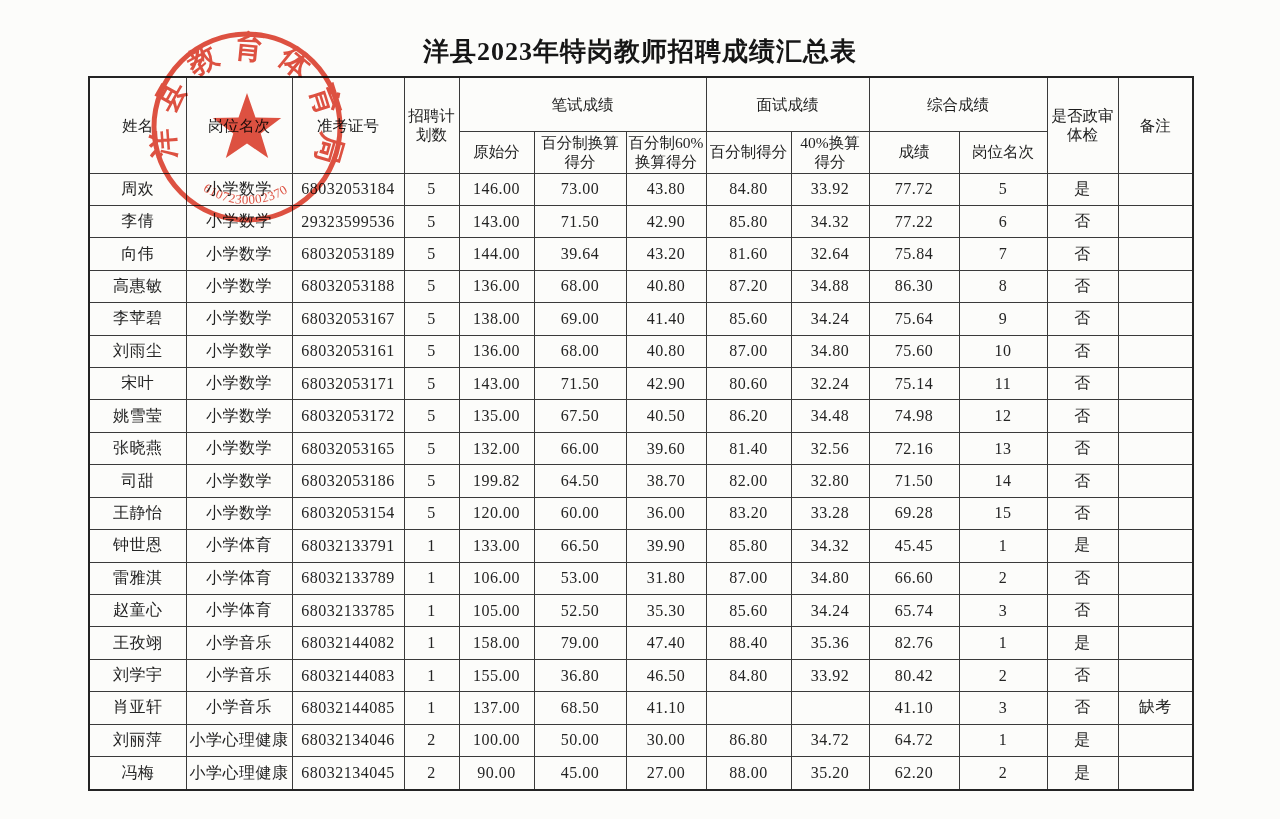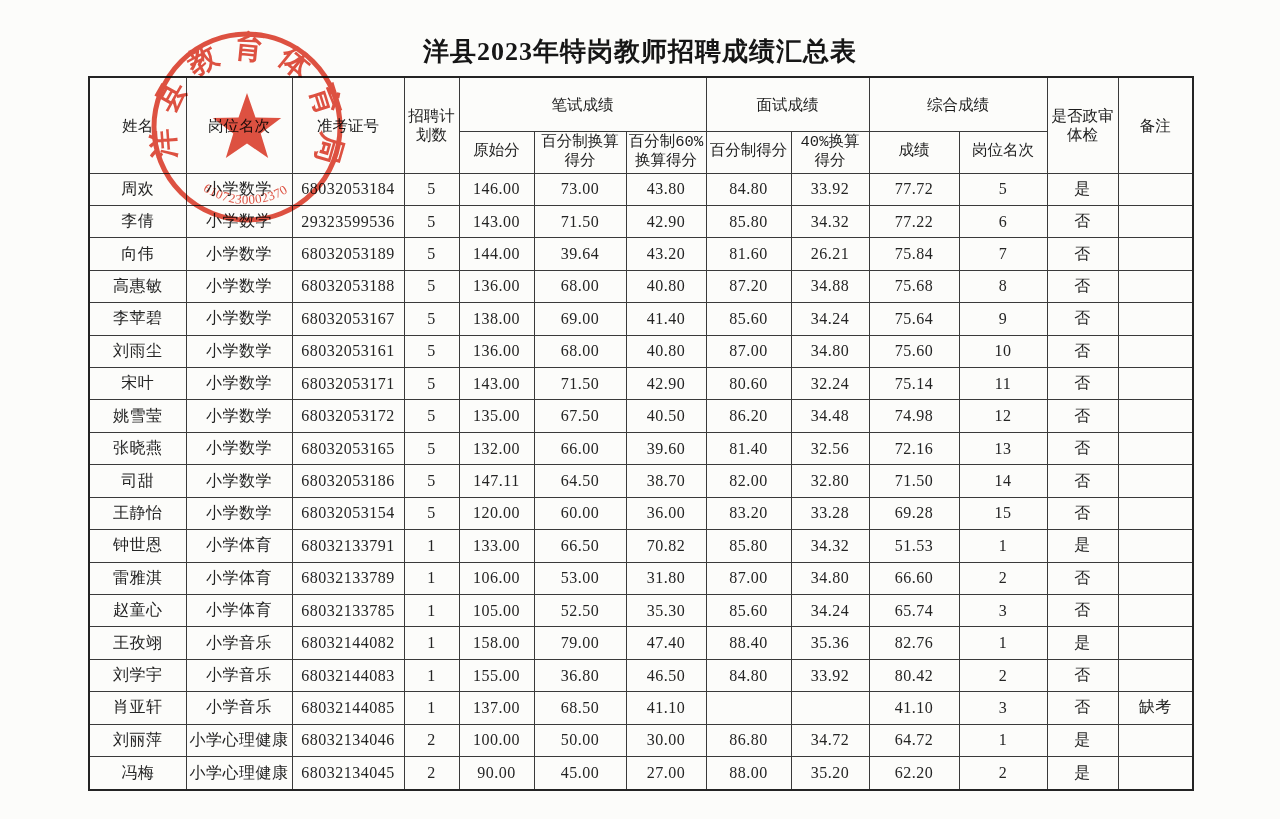--- a/index.html
+++ b/index.html
@@ -28,7 +28,7 @@
   }
   td{font-size:16px;color:#242424;letter-spacing:0.5px;}
   thead tr.group-row{height:54px;}
-  thead tr.sub-row{height:42px;font-family:Liberation Mono, monospace;}
+  thead tr.sub-row{height:42px;}
   
   .seal{
     position:absolute;left:147px;top:27px;width:200px;height:200px;

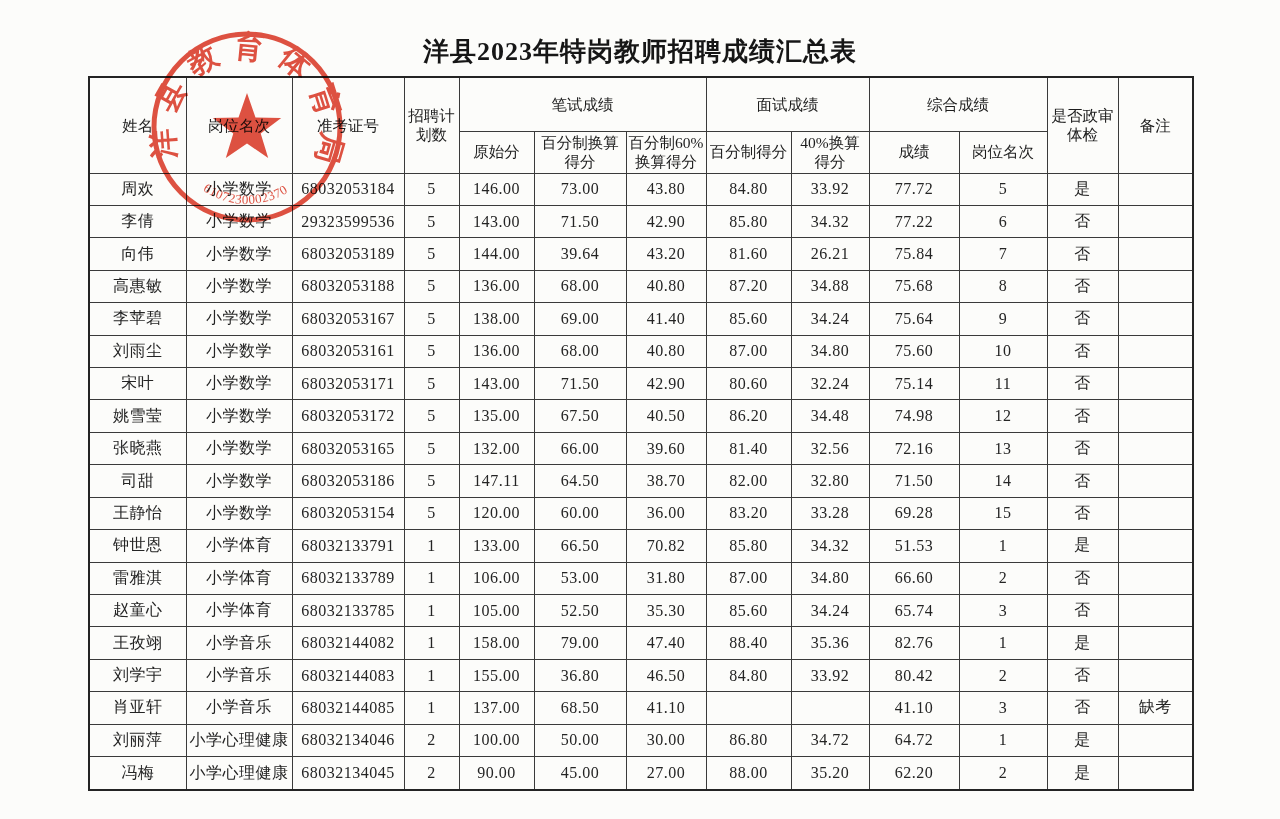--- a/index.html
+++ b/index.html
@@ -127,7 +127,7 @@
           <td>39.64</td>
           <td>43.20</td>
           <td>81.60</td>
-          <td>26.21</td>
+          <td>32.64</td>
           <td>75.84</td>
           <td>7</td>
           <td>否</td>

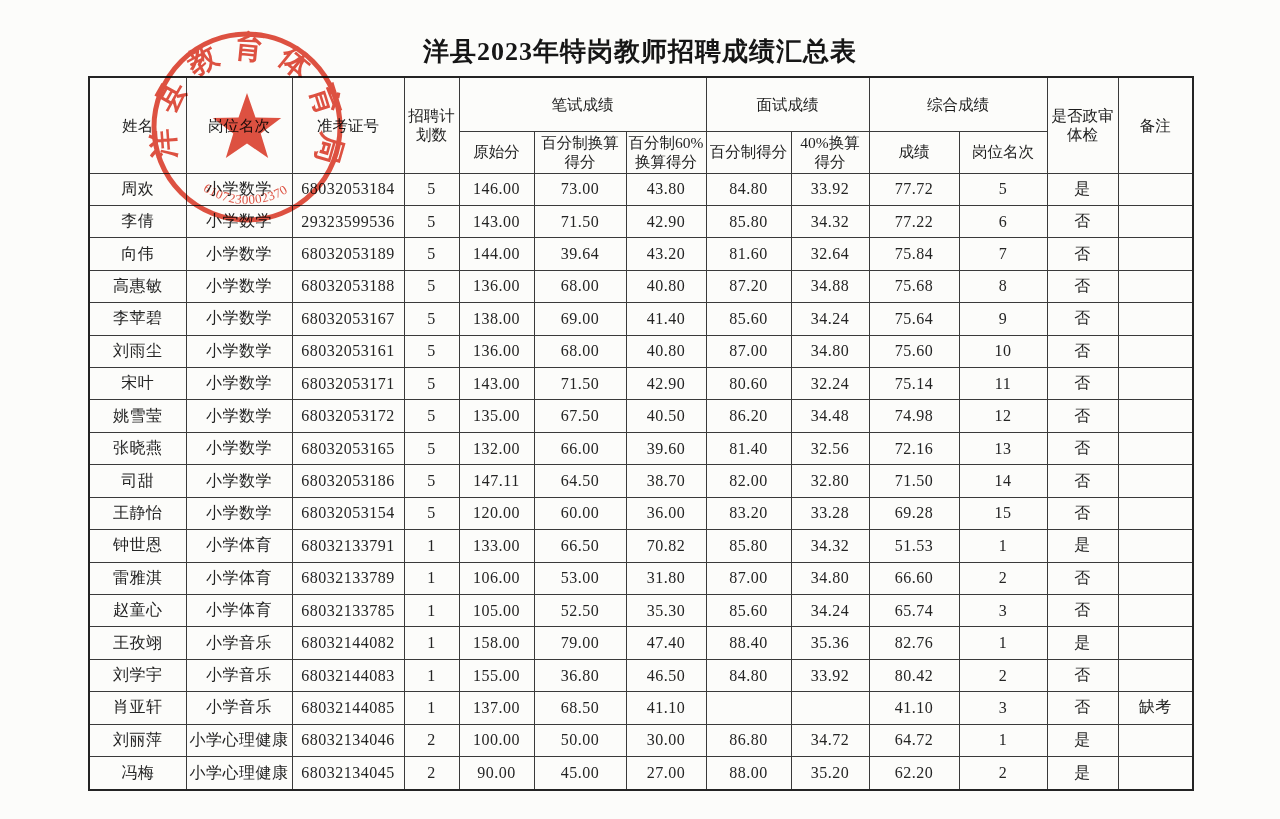--- a/index.html
+++ b/index.html
@@ -143,7 +143,7 @@
           <td>40.80</td>
           <td>87.20</td>
           <td>34.88</td>
-          <td>75.68</td>
+          <td>86.30</td>
           <td>8</td>
           <td>否</td>
           <td></td>

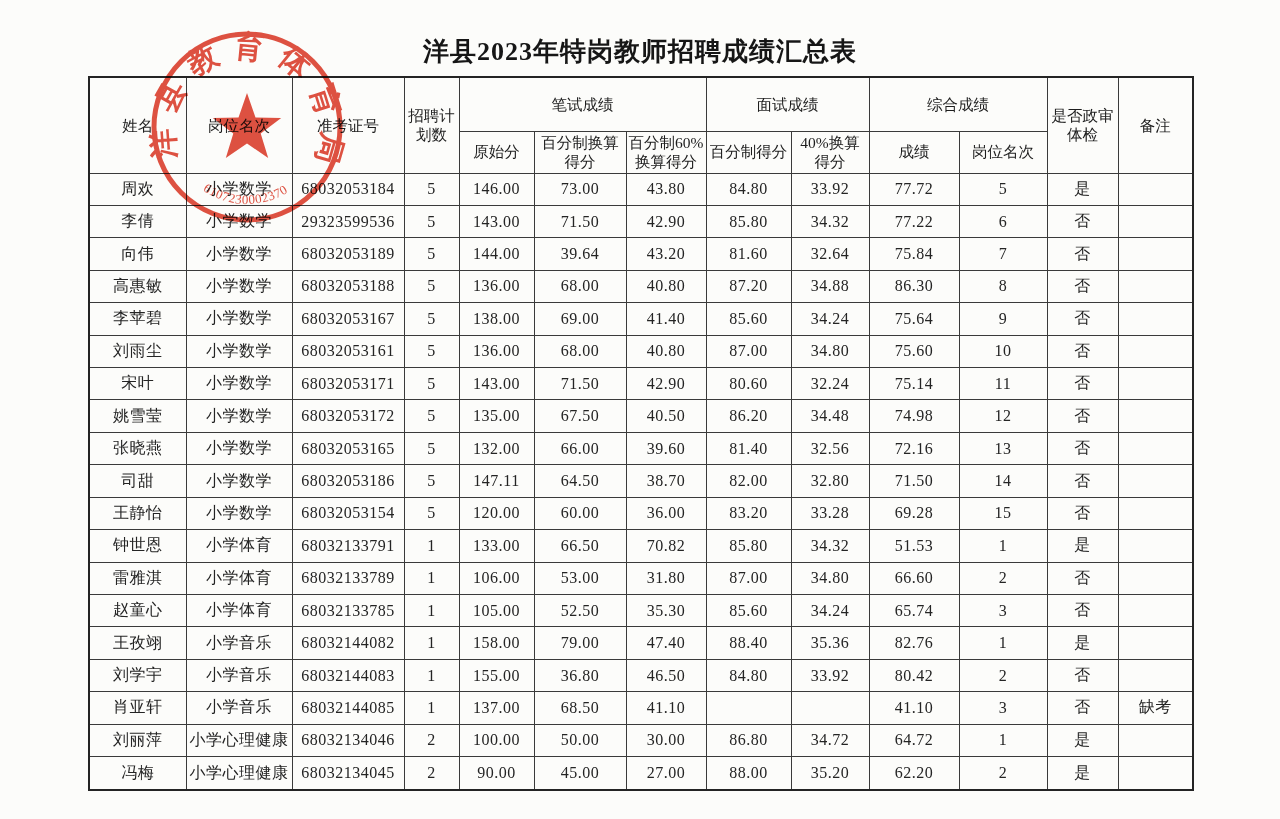--- a/index.html
+++ b/index.html
@@ -228,7 +228,7 @@
           <td>小学数学</td>
           <td>68032053186</td>
           <td>5</td>
-          <td>147.11</td>
+          <td>199.82</td>
           <td>64.50</td>
           <td>38.70</td>
           <td>82.00</td>

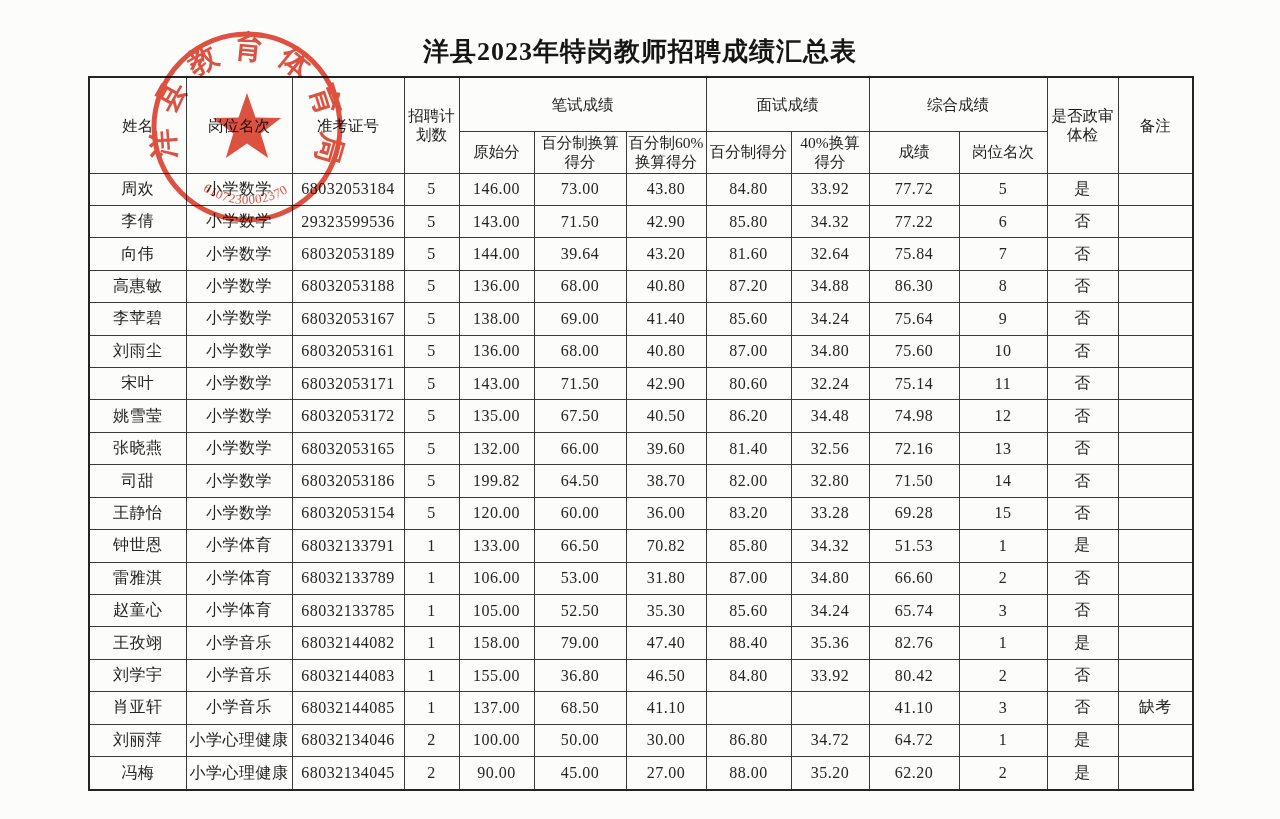--- a/index.html
+++ b/index.html
@@ -260,7 +260,7 @@
           <td>1</td>
           <td>133.00</td>
           <td>66.50</td>
-          <td>70.82</td>
+          <td>39.90</td>
           <td>85.80</td>
           <td>34.32</td>
           <td>51.53</td>

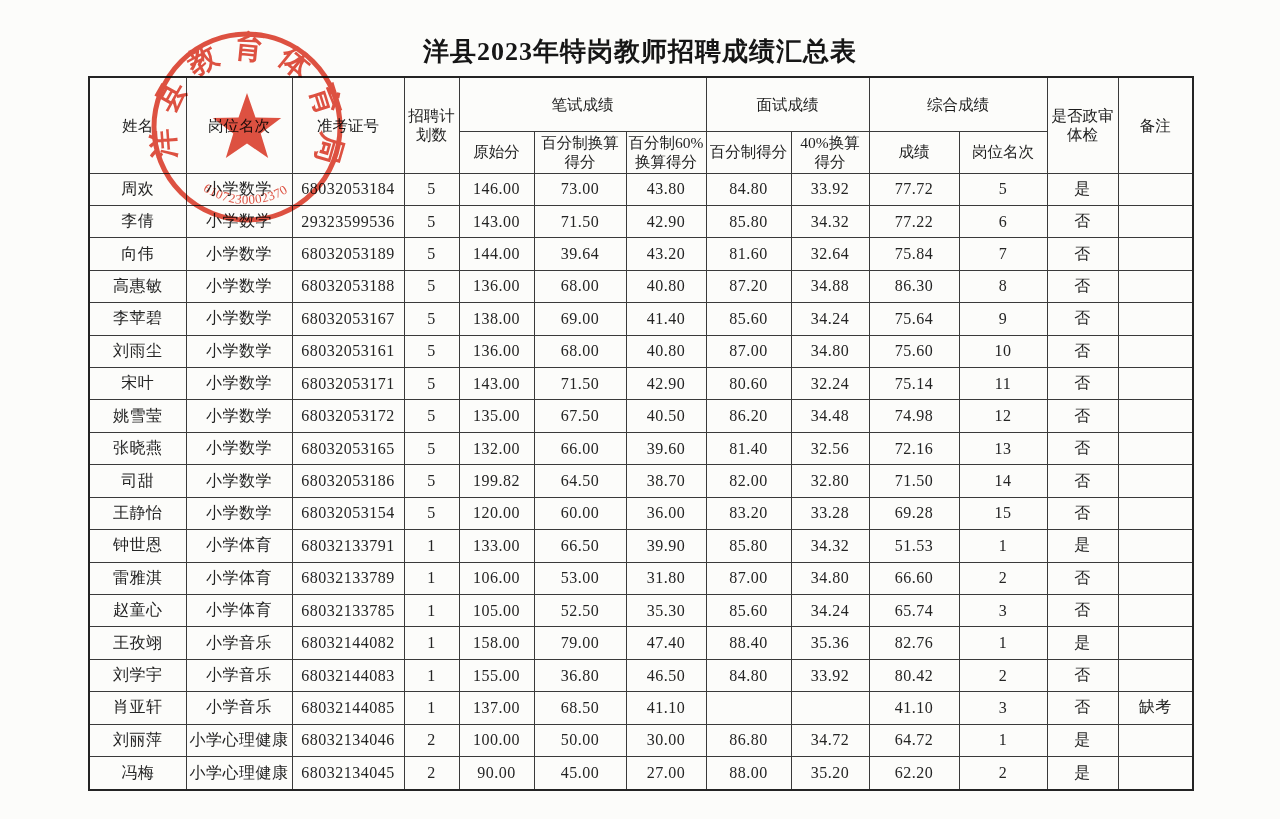--- a/index.html
+++ b/index.html
@@ -263,7 +263,7 @@
           <td>39.90</td>
           <td>85.80</td>
           <td>34.32</td>
-          <td>51.53</td>
+          <td>45.45</td>
           <td>1</td>
           <td>是</td>
           <td></td>

